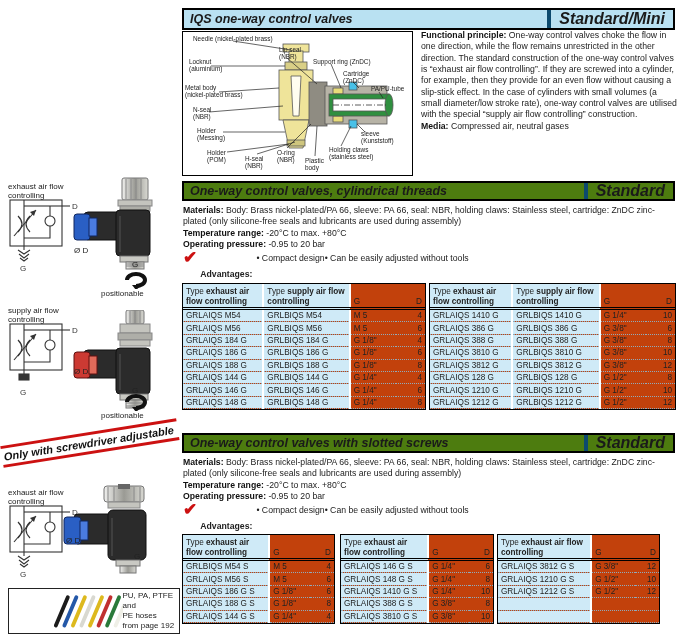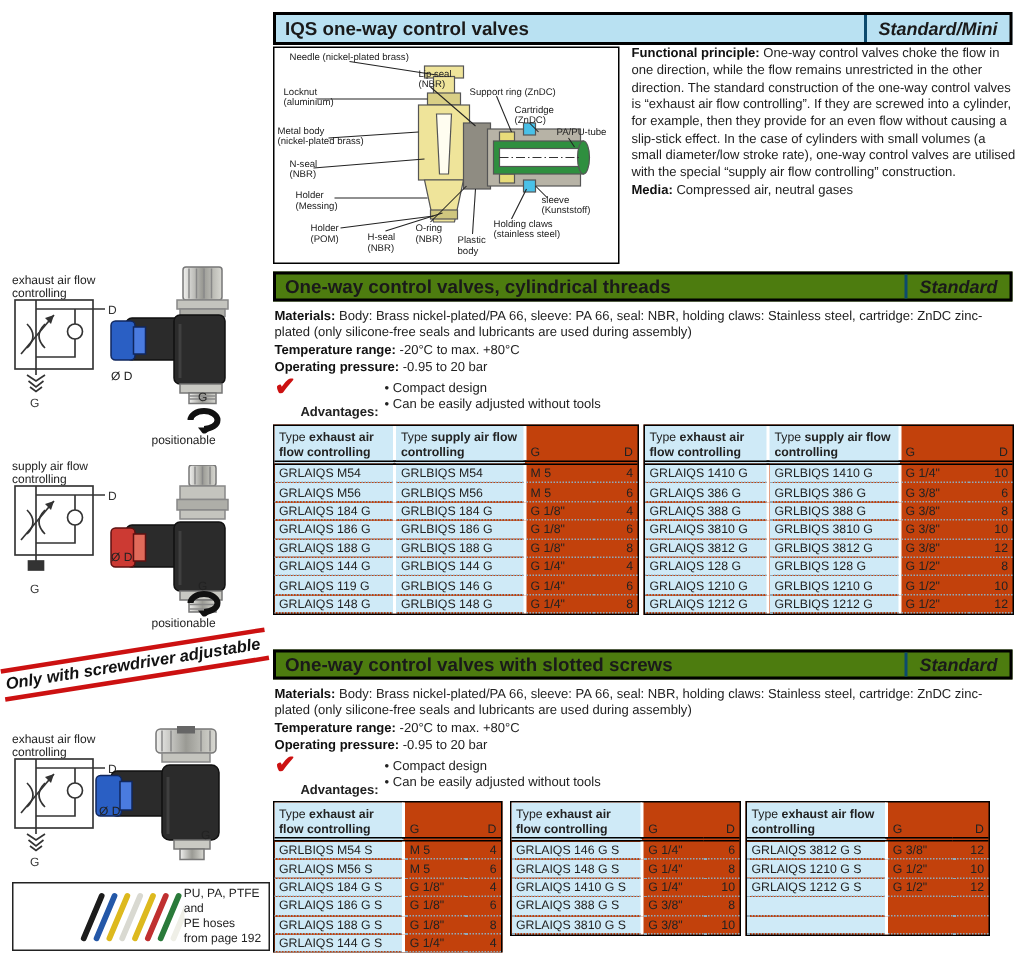--- a/index.html
+++ b/index.html
@@ -10,7 +10,7 @@
   .bar{position:absolute;display:flex;justify-content:space-between;align-items:stretch;
        border:2px solid #000;box-sizing:border-box;background:#4d7c0f;}
   .bar-blue{background:#b9e1f2;}
-  .bar-title{font-weight:bold;font-size:12.5px;padding:1px 6px;display:flex;align-items:center;}
+  .bar-title{font-weight:bold;font-style:italic;font-size:12.5px;padding:1px 6px;display:flex;align-items:center;}
   .bar-badge{font-weight:bold;font-style:italic;font-size:12px;padding:1px 8px;border-left:2px solid #0c4a6e;display:flex;align-items:center;}
   
   .txt{position:absolute;font-size:8.7px;line-height:1.3;color:#222;}

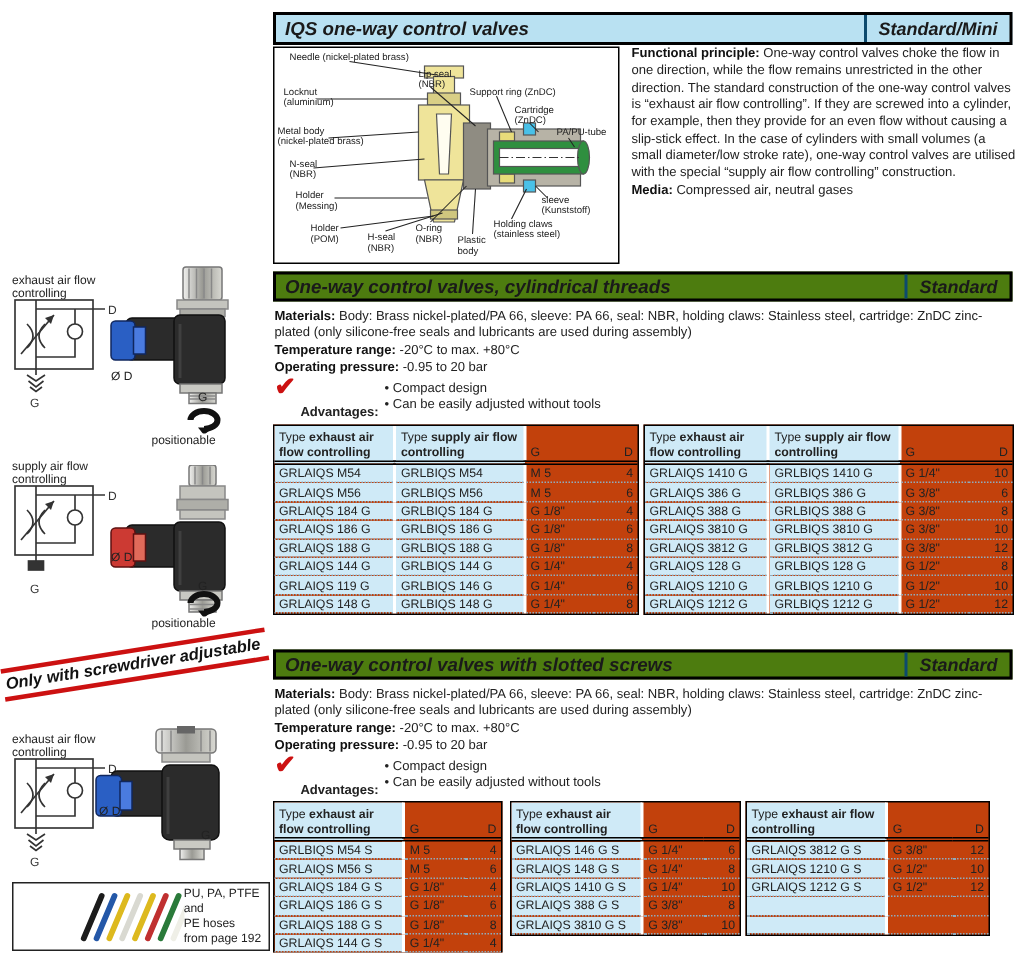--- a/index.html
+++ b/index.html
@@ -11,7 +11,7 @@
        border:2px solid #000;box-sizing:border-box;background:#4d7c0f;}
   .bar-blue{background:#b9e1f2;}
   .bar-title{font-weight:bold;font-style:italic;font-size:12.5px;padding:1px 6px;display:flex;align-items:center;}
-  .bar-badge{font-weight:bold;font-style:italic;font-size:12px;padding:1px 8px;border-left:2px solid #0c4a6e;display:flex;align-items:center;}
+  .bar-badge{font-weight:bold;font-style:italic;font-size:16px;padding:1px 8px;border-left:4px solid #0c4a6e;display:flex;align-items:center;}
   
   .txt{position:absolute;font-size:8.7px;line-height:1.3;color:#222;}
   .txt b{color:#111;}

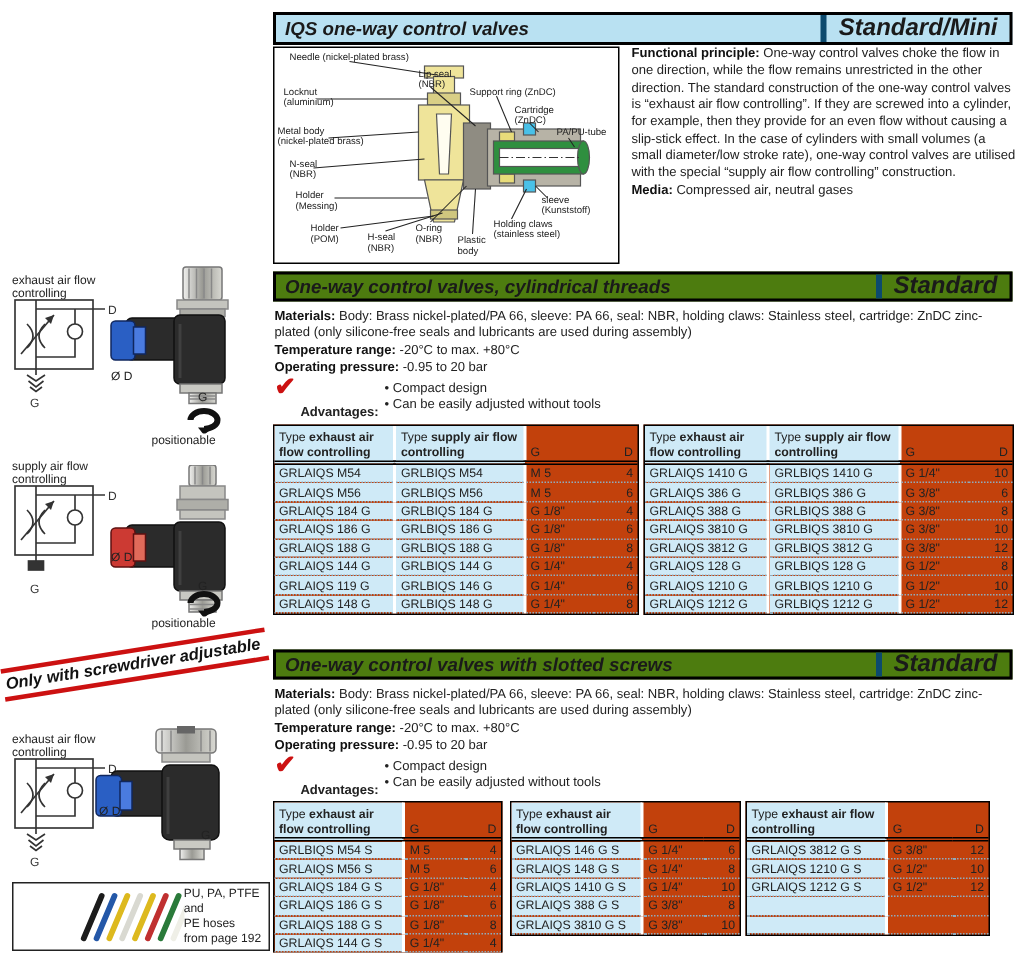--- a/index.html
+++ b/index.html
@@ -20,7 +20,7 @@
   .adv{position:absolute;display:flex;align-items:flex-start;font-size:8.7px;color:#222;}
   .check{color:#cc1111;font-size:17px;line-height:12px;font-weight:bold;margin-right:3px;}
   .adv b{margin-right:4px;padding-top:1px;margin-top:16px;}
-  .advlist{display:flex;flex-direction:column;}
+  .advlist{display:flex;flex-direction:row;}
   .advitem{padding-top:1px;}
   .advitem::before{content:"• ";}
   

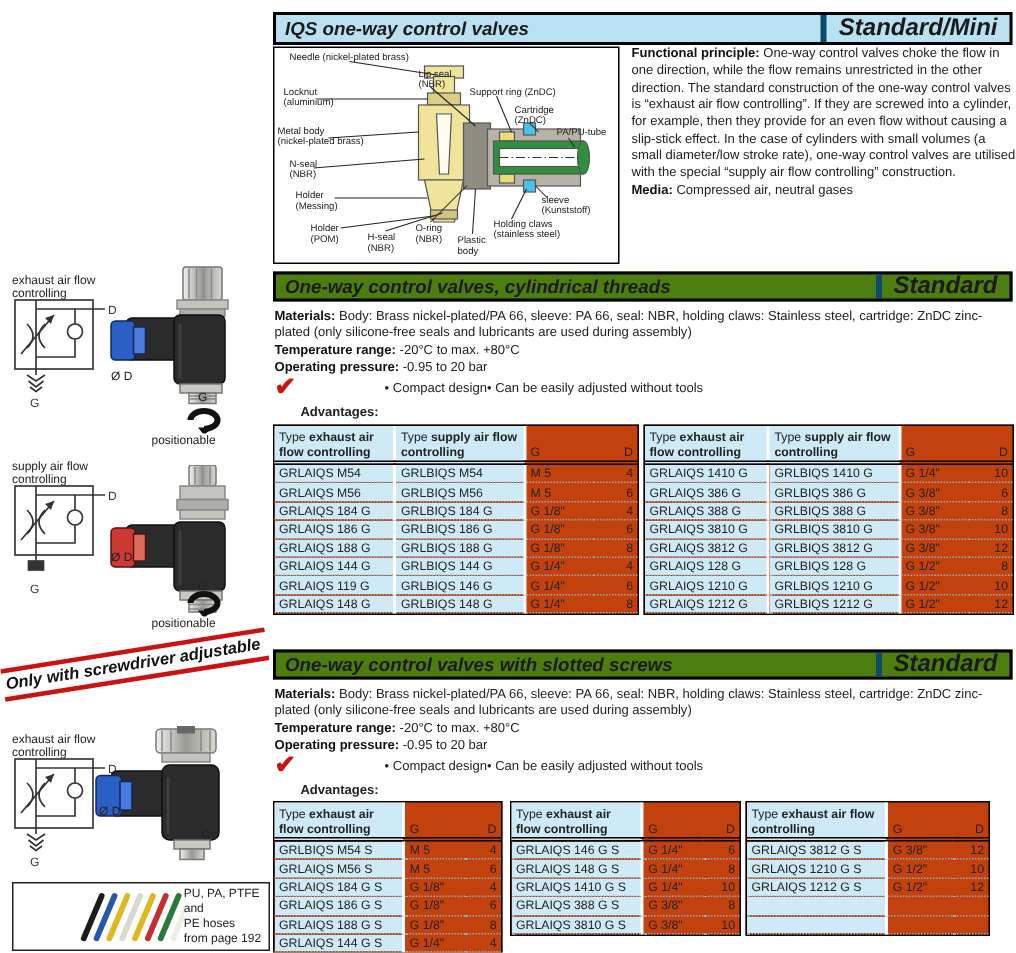--- a/index.html
+++ b/index.html
@@ -204,7 +204,7 @@
           <td>4</td>
         </tr>
         <tr>
-          <td>GRLAIQS 119 G</td>
+          <td>GRLAIQS 146 G</td>
           <td>GRLBIQS 146 G</td>
           <td>G 1/4"</td>
           <td>6</td>

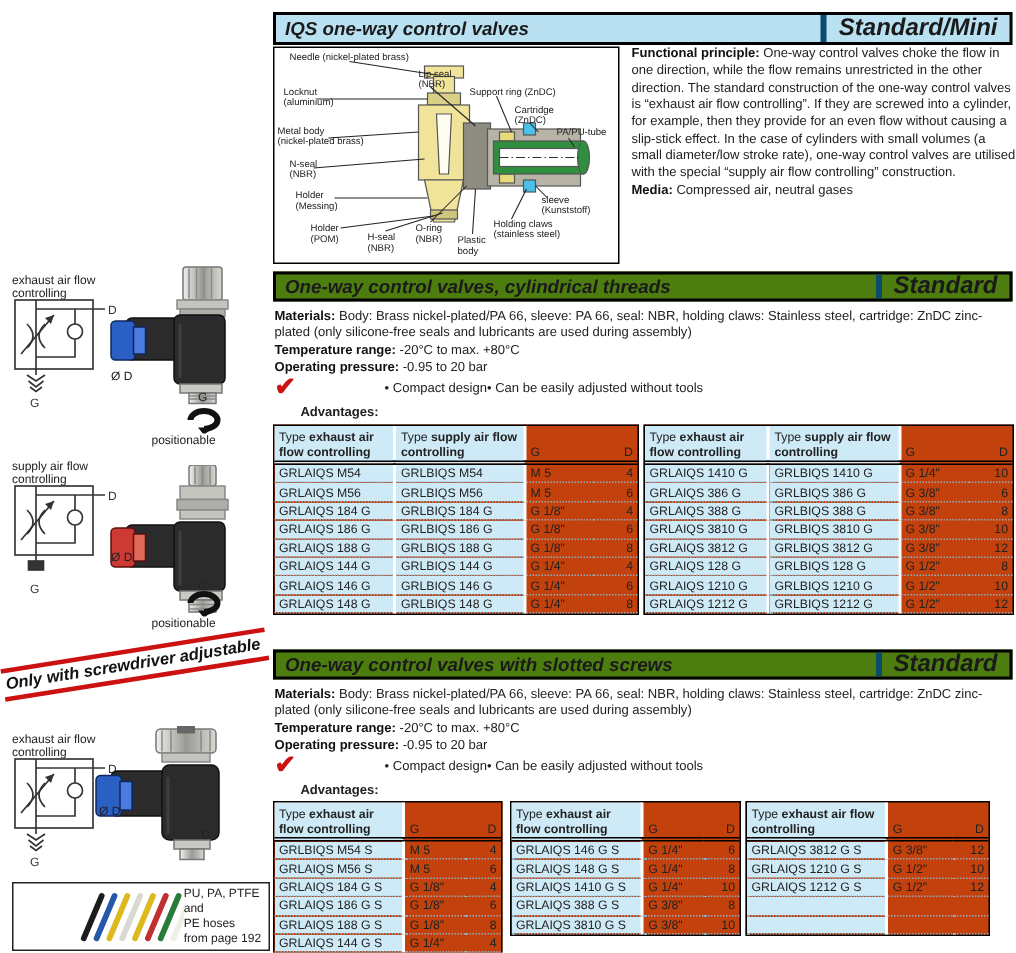--- a/index.html
+++ b/index.html
@@ -334,11 +334,6 @@
           <td>6</td>
         </tr>
         <tr>
-          <td>GRLAIQS 184 G S</td>
-          <td>G 1/8"</td>
-          <td>4</td>
-        </tr>
-        <tr>
           <td>GRLAIQS 186 G S</td>
           <td>G 1/8"</td>
           <td>6</td>

